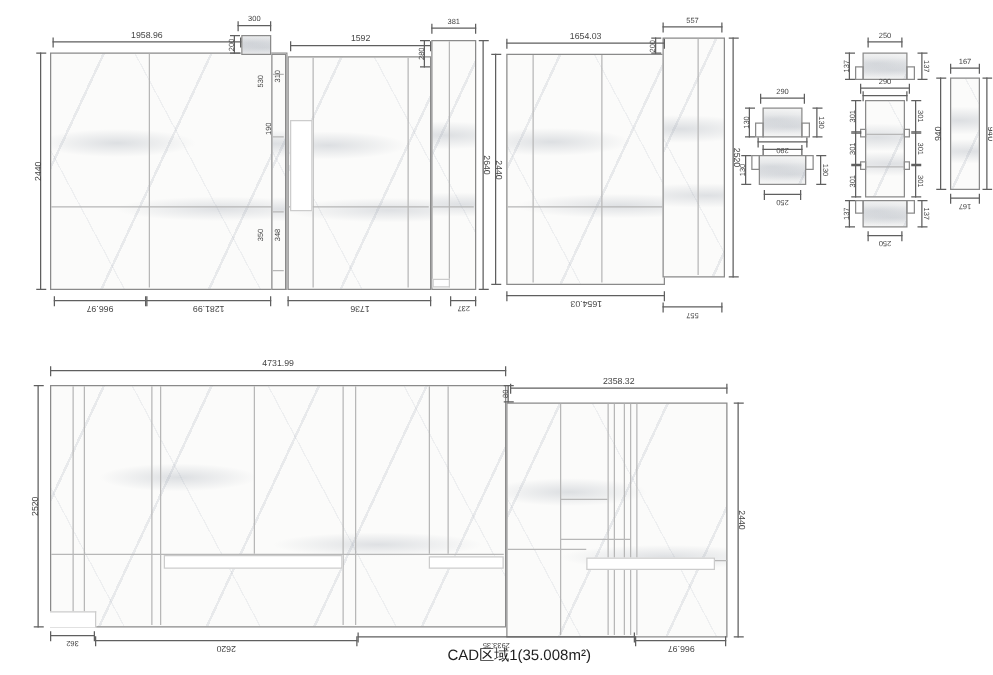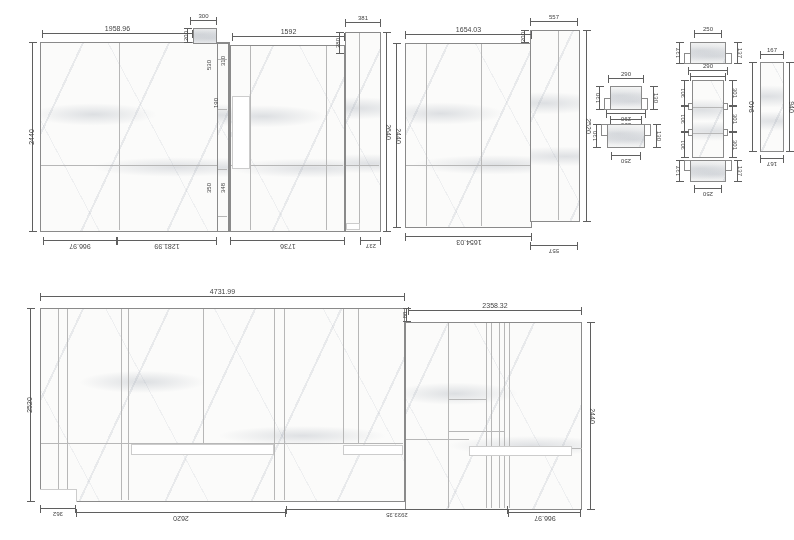--- a/index.html
+++ b/index.html
@@ -298,6 +298,7 @@
       <span class="lb">966.97</span>
     </div>
 
+  <div id="title" style="left:358px;top:516px">CAD区域1(35.008m²)</div>
 
 </div>
 

